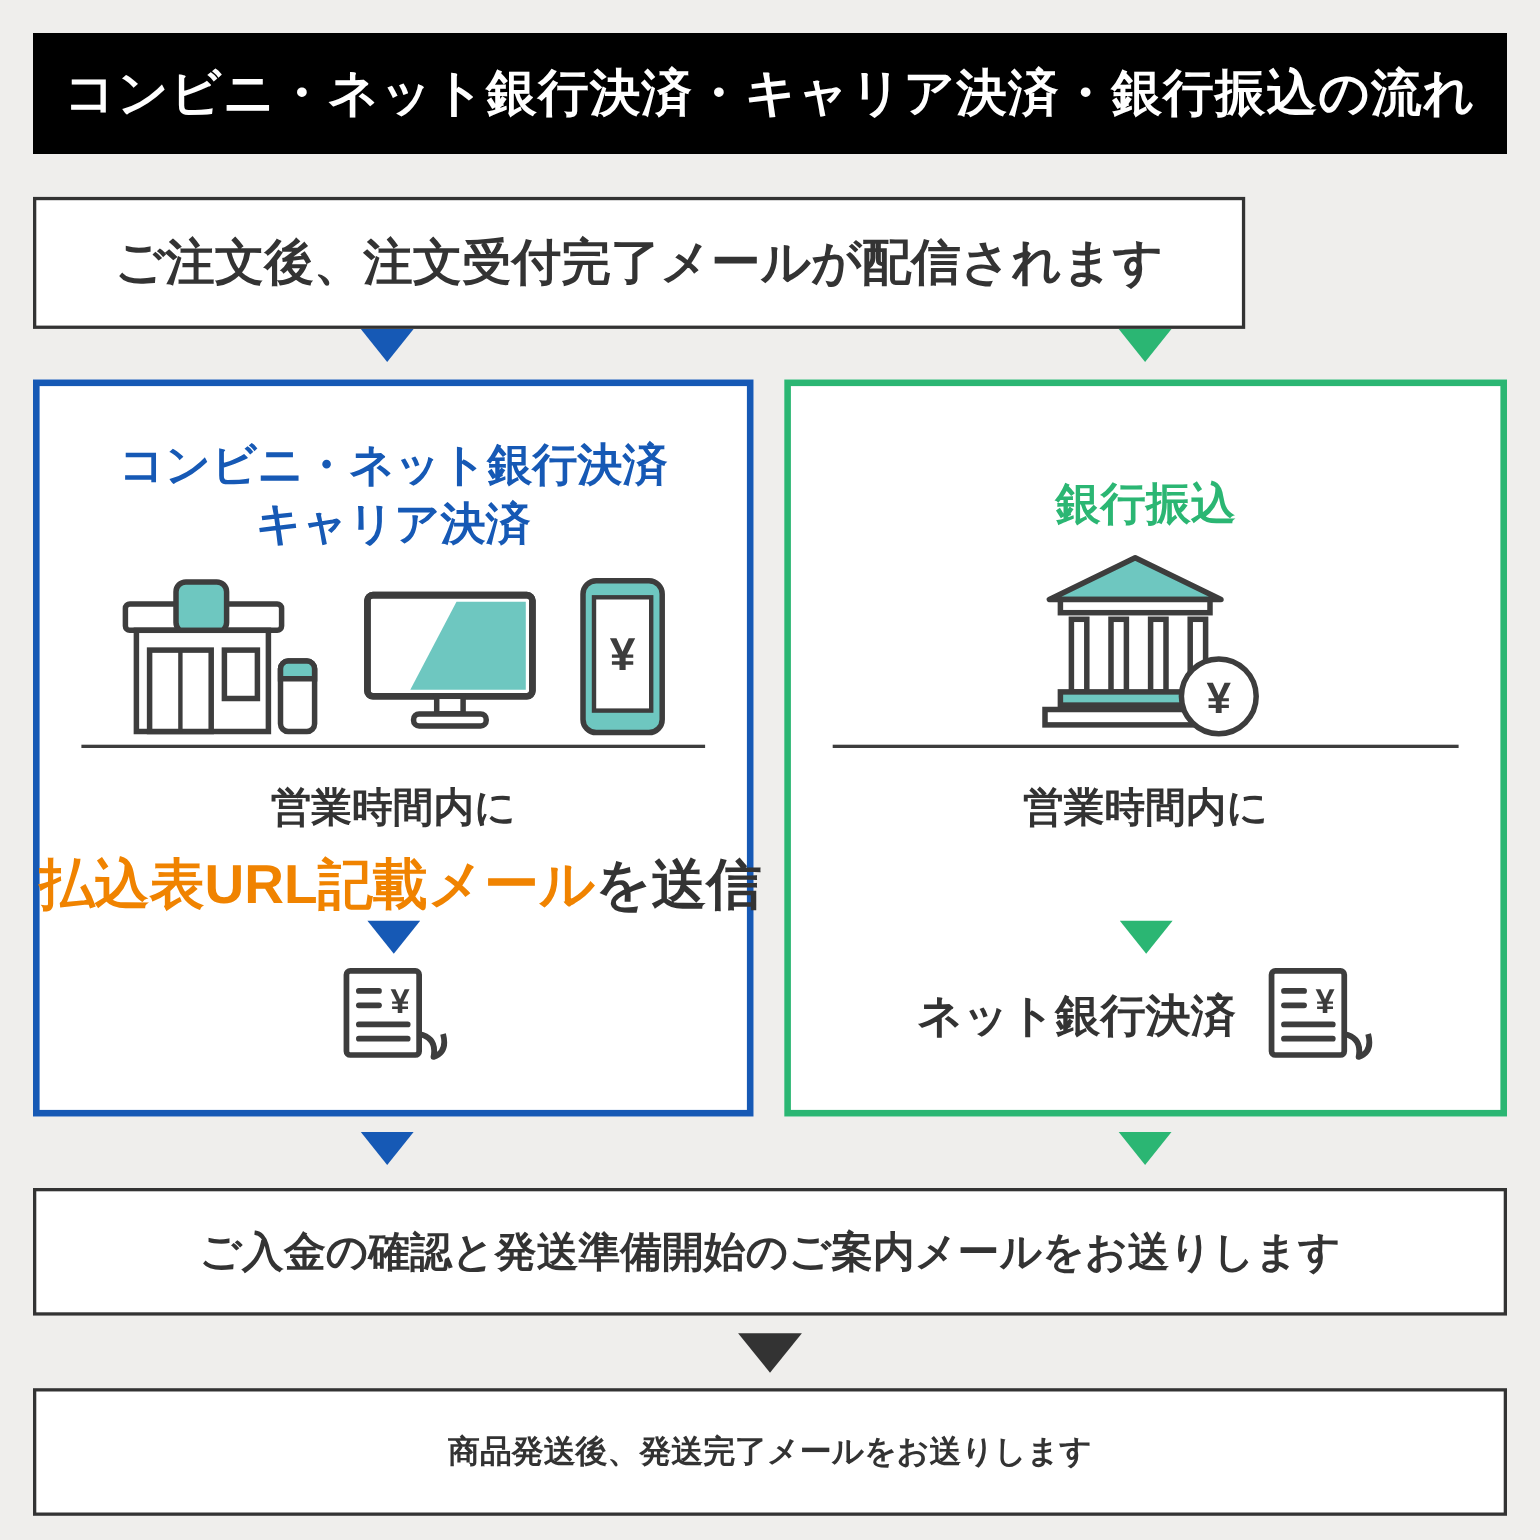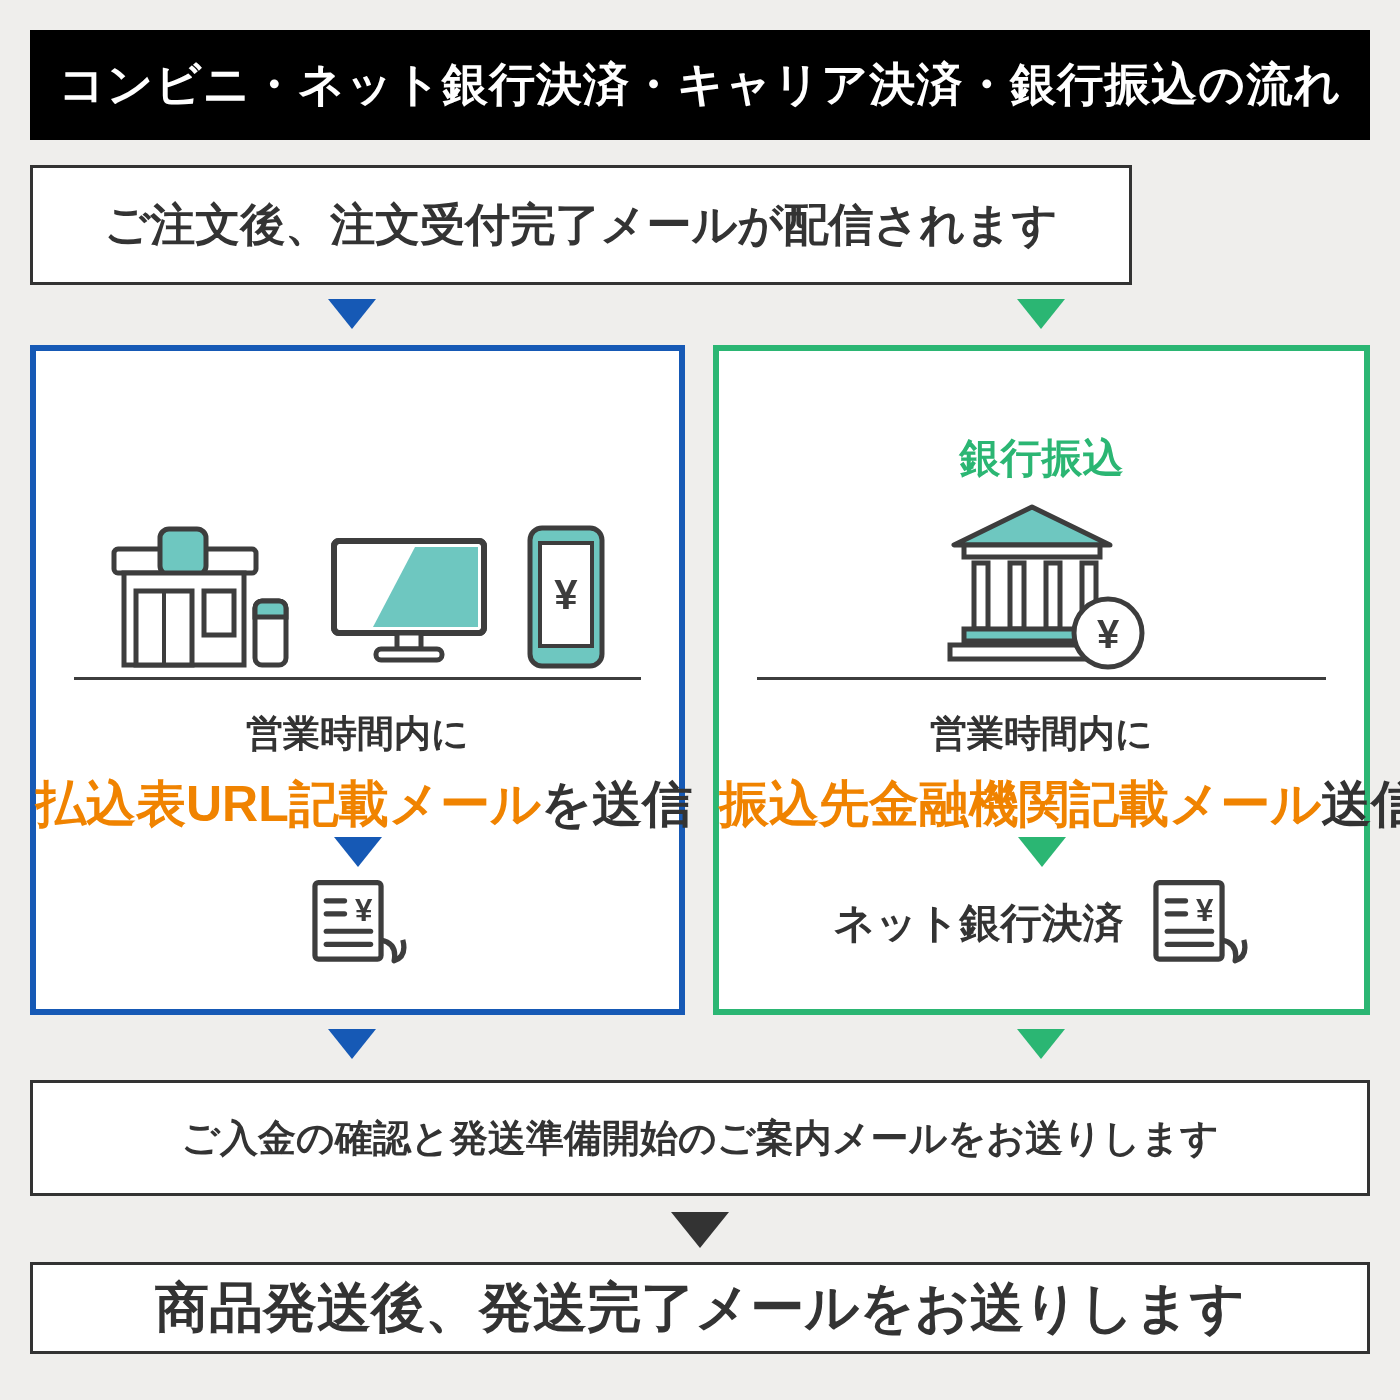--- a/index.html
+++ b/index.html
@@ -29,7 +29,7 @@
   
   .step-box{background:#ffffff;border:3px solid #333333;display:flex;align-items:center;justify-content:center;
     font-weight:bold;white-space:nowrap;}
-  .step-1{left:30px;top:165px;width:1102px;height:120px;font-size:45px;}
+  .step-1{left:30px;top:179px;width:1102px;height:120px;font-size:45px;}
   .step-2{left:30px;top:1080px;width:1340px;height:116px;font-size:38px;}
   .step-3{left:30px;top:1262px;width:1340px;height:92px;font-size:54px;}
 

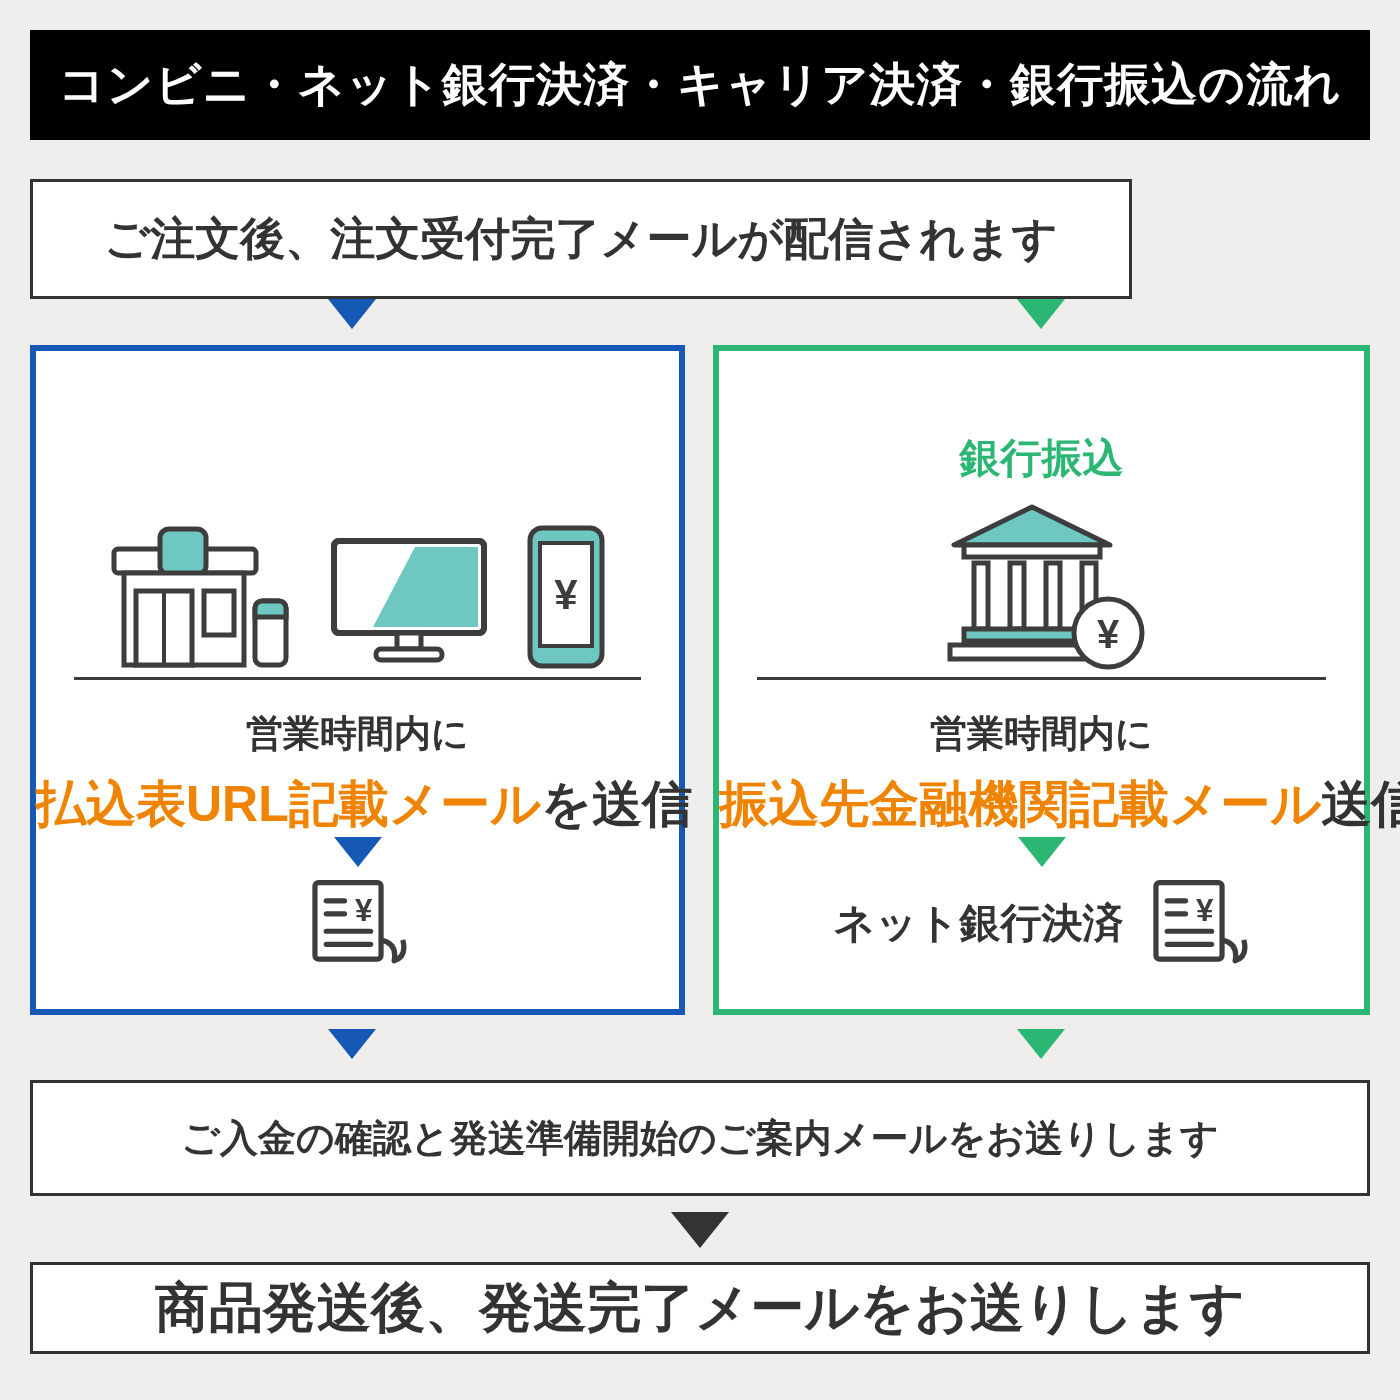--- a/index.html
+++ b/index.html
@@ -92,6 +92,10 @@
   <div class="abs tri tri-green arrow-top-green"></div>
 
   <section class="branch branch-left">
+    <div class="b-title">
+      <div>コンビニ・ネット銀行決済</div>
+      <div>キャリア決済</div>
+    </div>
 
     <div class="icons-row">
 

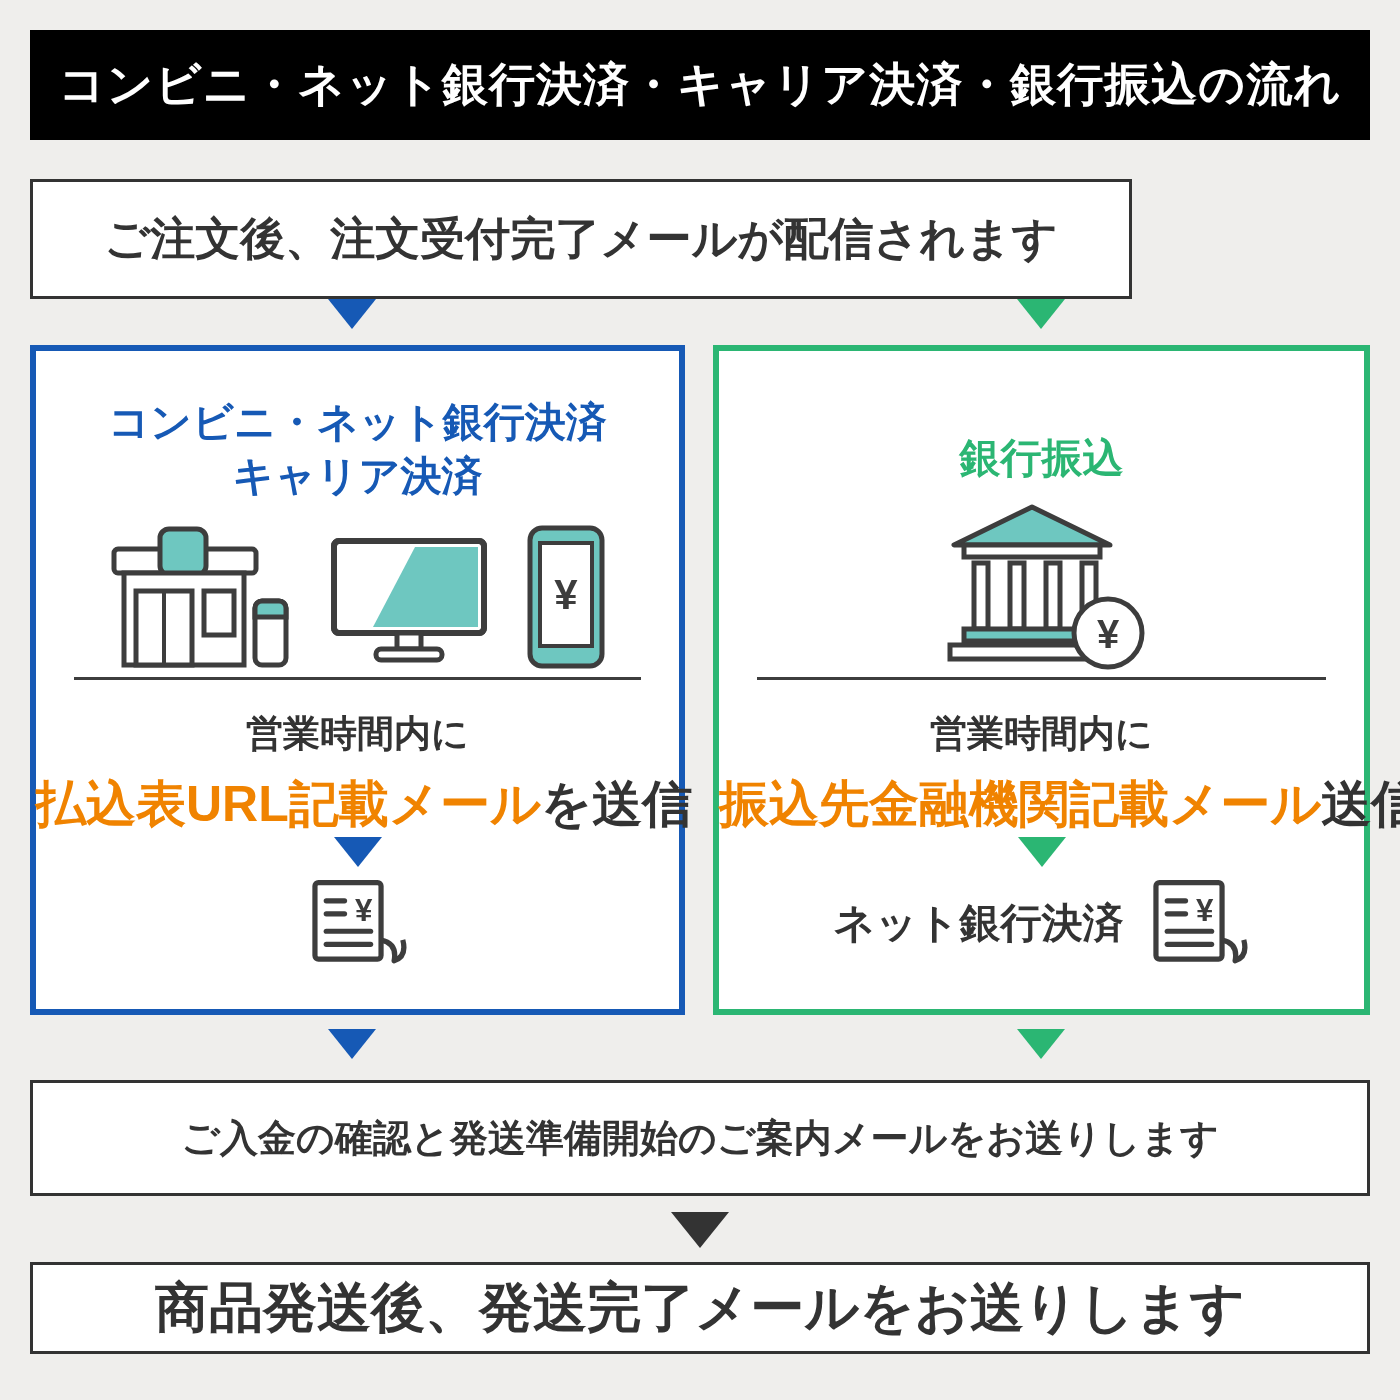--- a/index.html
+++ b/index.html
@@ -179,7 +179,6 @@
 
     <div class="notice">
       <div class="l1">営業時間内に</div>
-      <div class="l2"><span class="hl">振込先金融機関記載メール</span><span>送信</span></div>
     </div>
 
     <div class="mid-tri tri tri-green"></div>

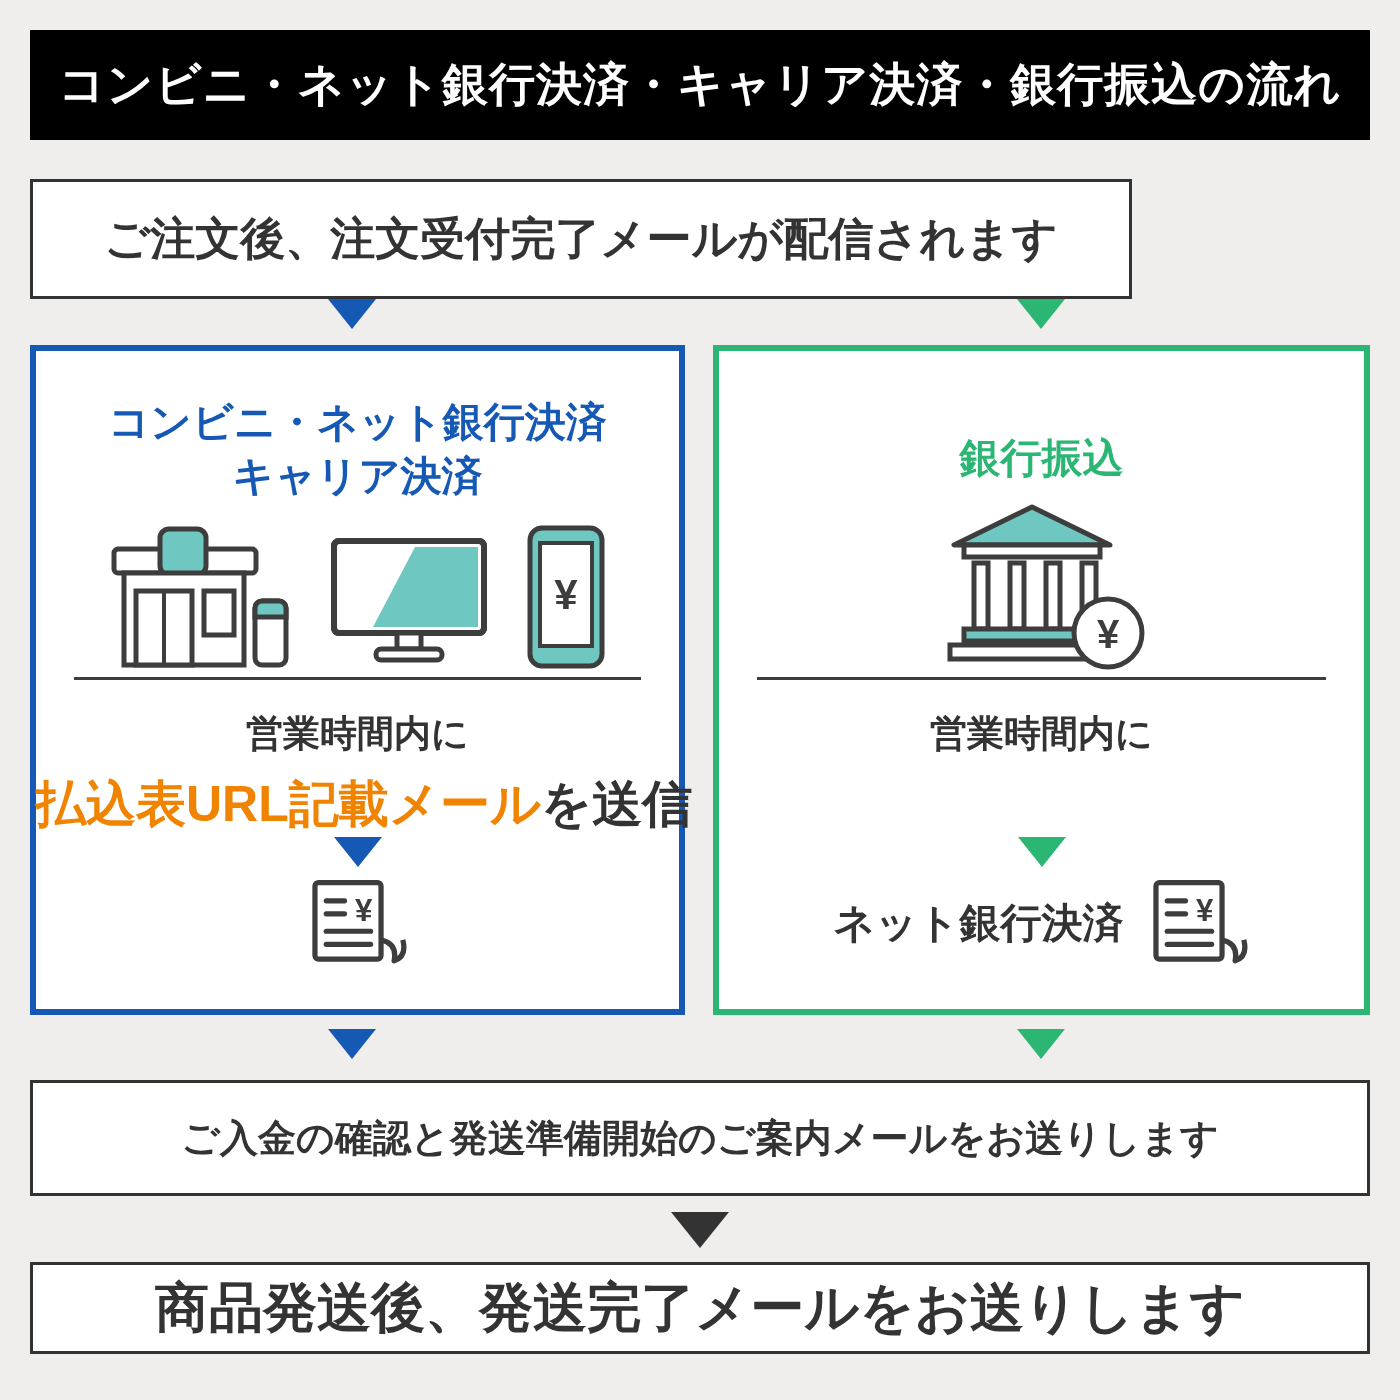--- a/index.html
+++ b/index.html
@@ -31,7 +31,7 @@
     font-weight:bold;white-space:nowrap;}
   .step-1{left:30px;top:179px;width:1102px;height:120px;font-size:45px;}
   .step-2{left:30px;top:1080px;width:1340px;height:116px;font-size:38px;}
-  .step-3{left:30px;top:1262px;width:1340px;height:92px;font-size:54px;}
+  .step-3{left:30px;top:1262px;width:1340px;height:116px;font-size:29px;}
 
   
   .tri{width:0;height:0;border-left:24px solid transparent;border-right:24px solid transparent;

